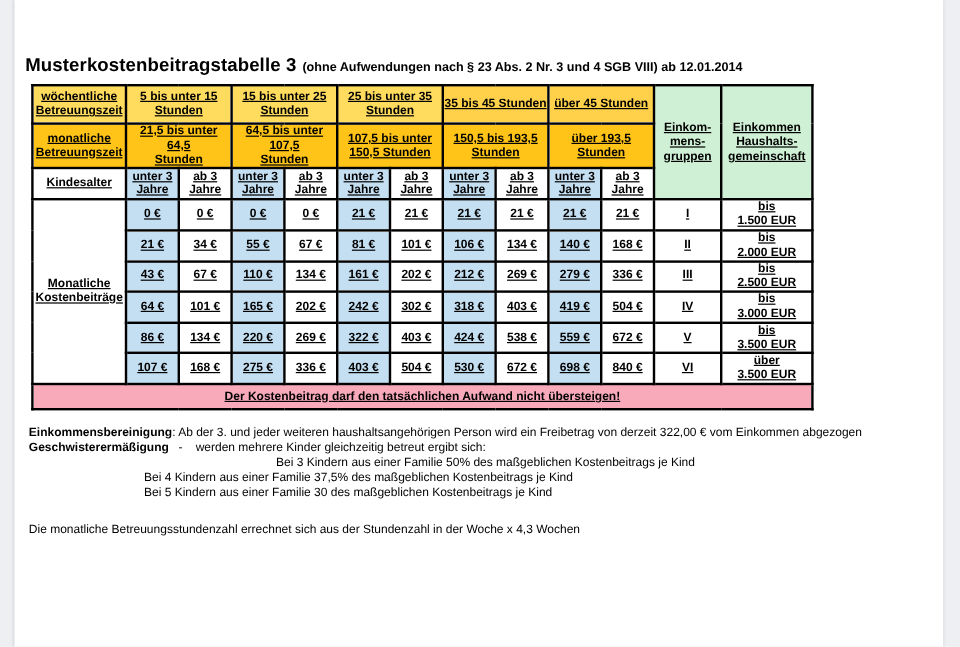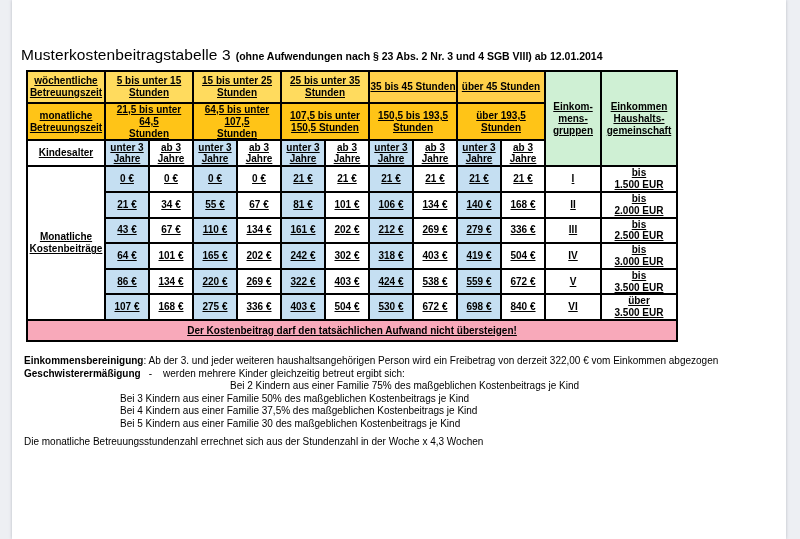--- a/index.html
+++ b/index.html
@@ -15,7 +15,7 @@
     box-shadow:0 0 3px rgba(90,95,110,.35);
   }
   .title{position:absolute;left:9px;top:46px;white-space:nowrap;}
-  .title-main{font-weight:normal;font-size:15.5px;letter-spacing:.1px;}
+  .title-main{font-weight:bold;font-size:15.5px;letter-spacing:.1px;}
   .title-suffix{font-weight:bold;font-size:10.5px;margin-left:5px;}
 
   table.fee-table{

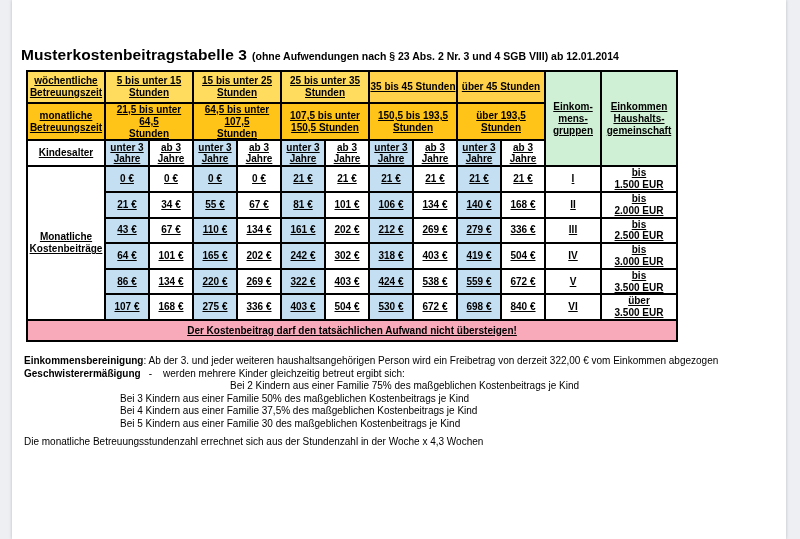--- a/index.html
+++ b/index.html
@@ -219,7 +219,6 @@
     <div><span class="lead">Einkommensbereinigung</span><span>: Ab der 3. und jeder weiteren haushaltsangehörigen Person wird ein Freibetrag von derzeit 322,00 €  vom Einkommen abgezogen</span></div>
     <div><span class="lead">Geschwisterermäßigung</span><span class="dash">-</span><span>werden mehrere Kinder gleichzeitig betreut ergibt sich:</span></div>
     <div class="bullets" id="bullets">
-        <div>Bei 2 Kindern aus einer Familie 75% des maßgeblichen Kostenbeitrags je Kind</div>
         <div>Bei 3 Kindern aus einer Familie 50% des maßgeblichen Kostenbeitrags je Kind</div>
         <div>Bei 4 Kindern aus einer Familie 37,5% des maßgeblichen Kostenbeitrags je Kind</div>
         <div>Bei 5 Kindern aus einer Familie 30 des maßgeblichen Kostenbeitrags je Kind</div>

